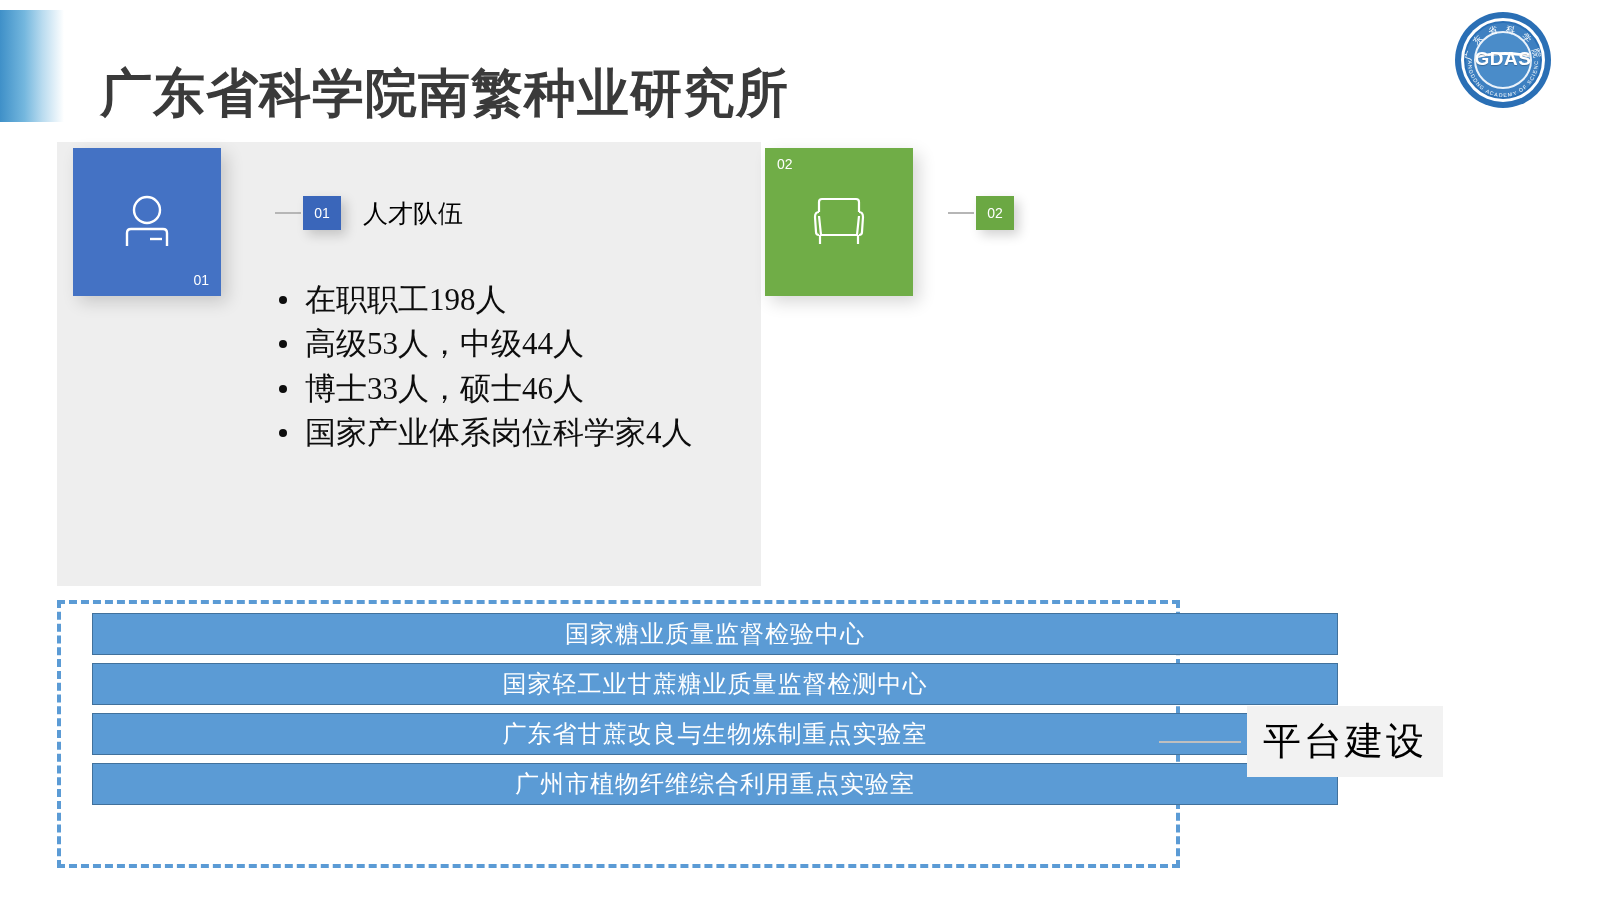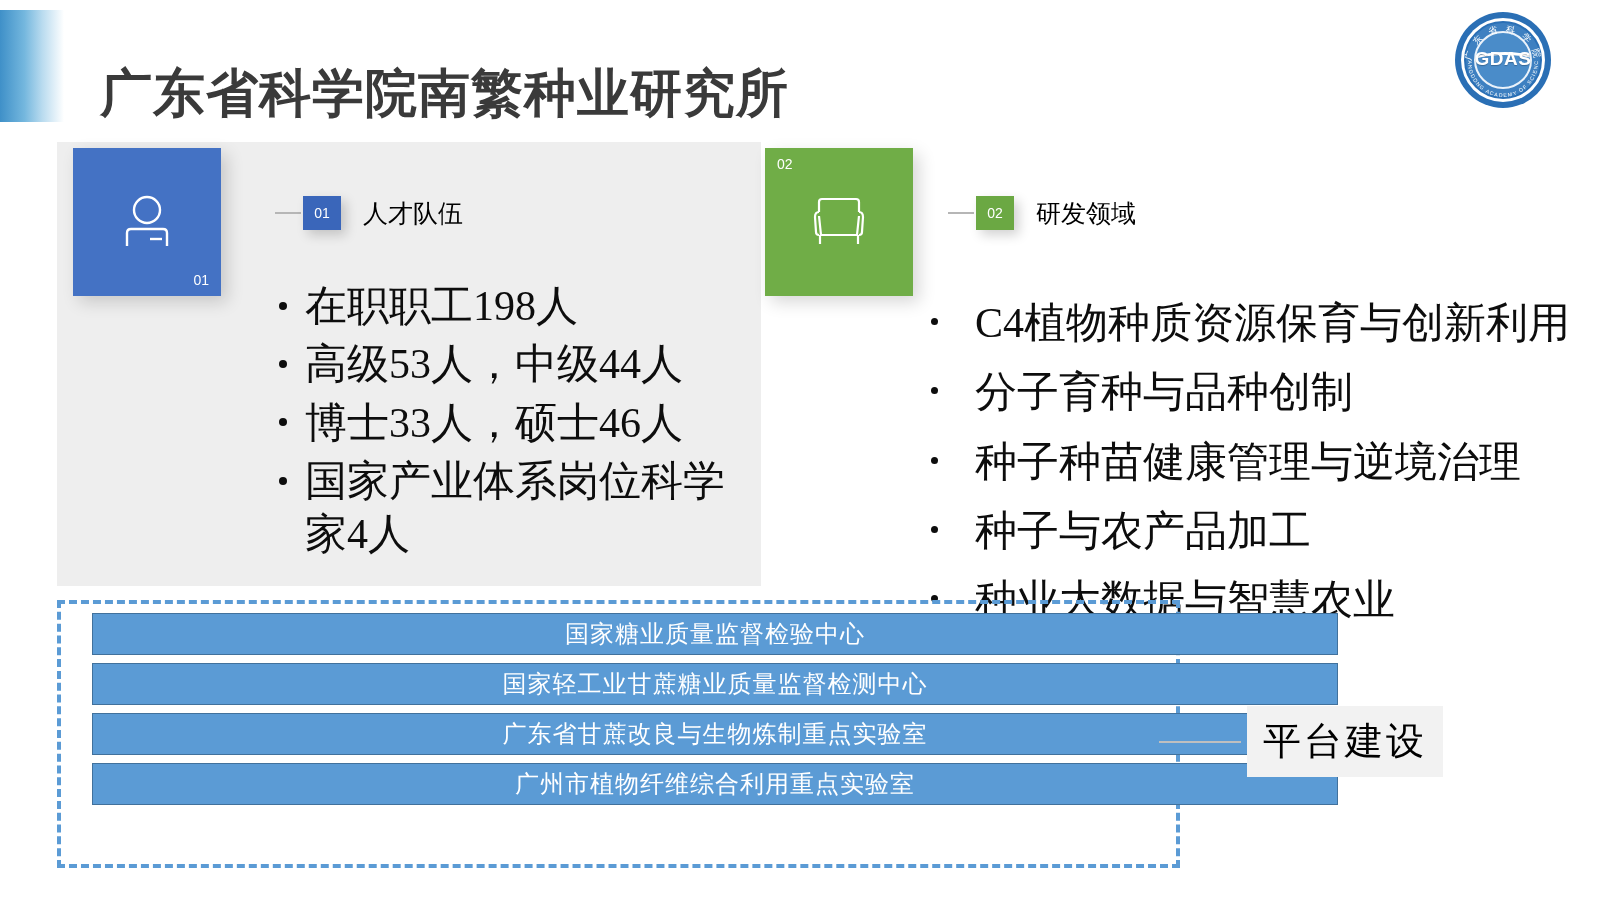--- a/index.html
+++ b/index.html
@@ -204,7 +204,6 @@
   <div class="sec-head head-02">
     <div class="lead-line"></div>
     <div class="badge green">02</div>
-    <div class="sec-title">研发领域</div>
   </div>
 
   <div class="bullets list-02">

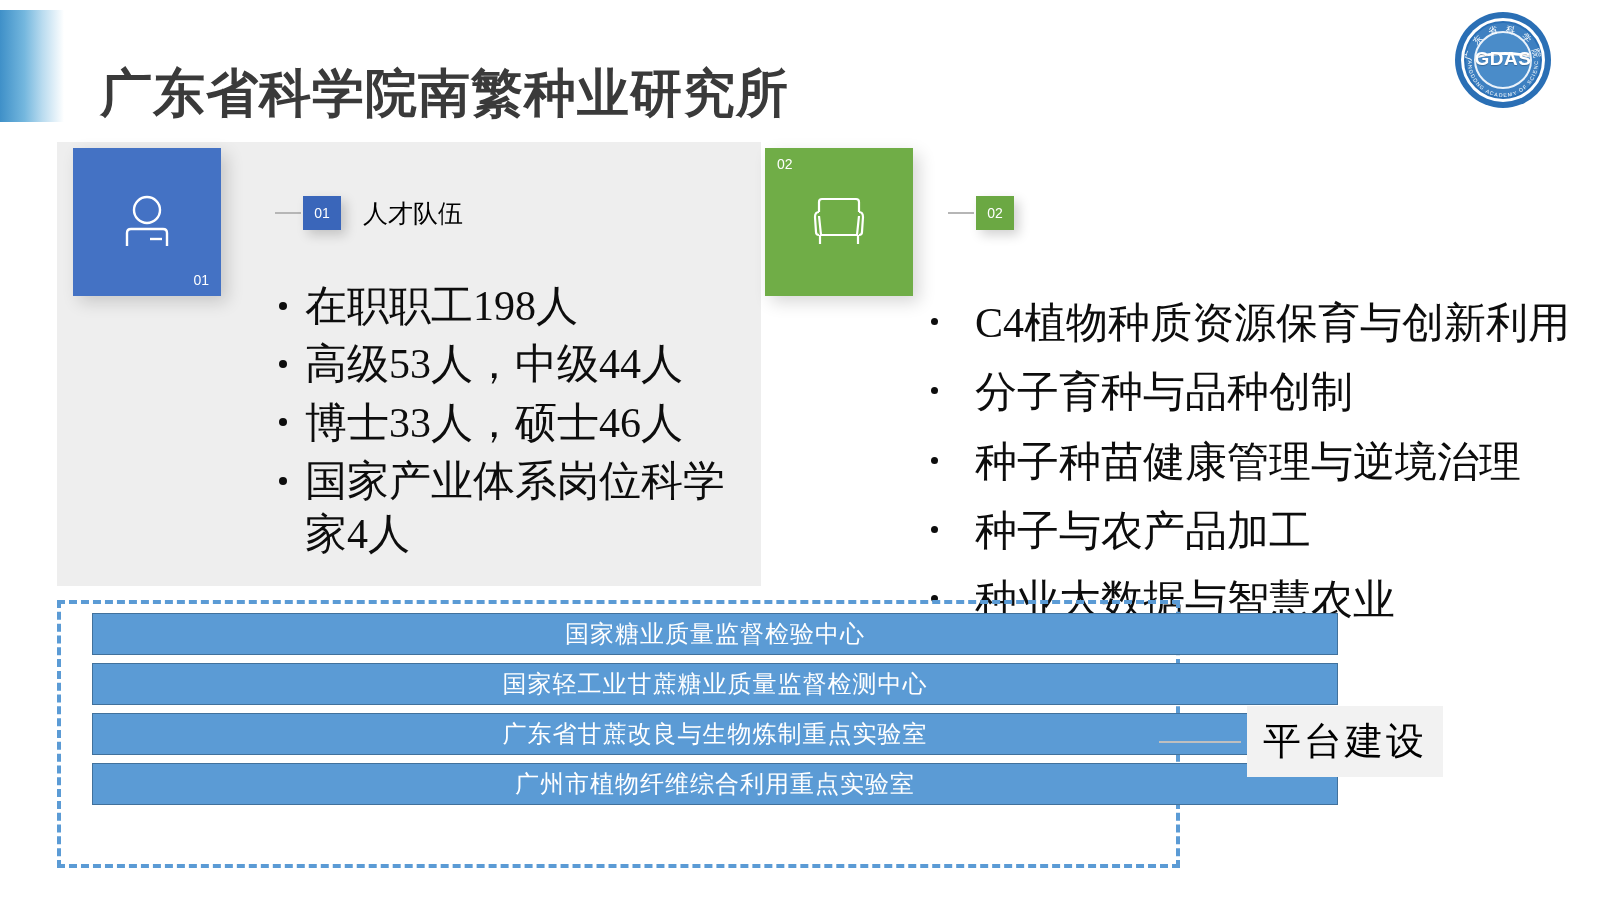--- a/index.html
+++ b/index.html
@@ -102,7 +102,7 @@
   .bullets{position:absolute;}
   .bullets li{
     list-style:none;position:relative;
-    font-size:42px;line-height:1.27;color:#0d0d0d;
+    font-size:31px;line-height:1.27;color:#0d0d0d;
     font-family:"Liberation Serif","DejaVu Serif",serif;
   }
   .bullets ul{margin:0;padding:0;}

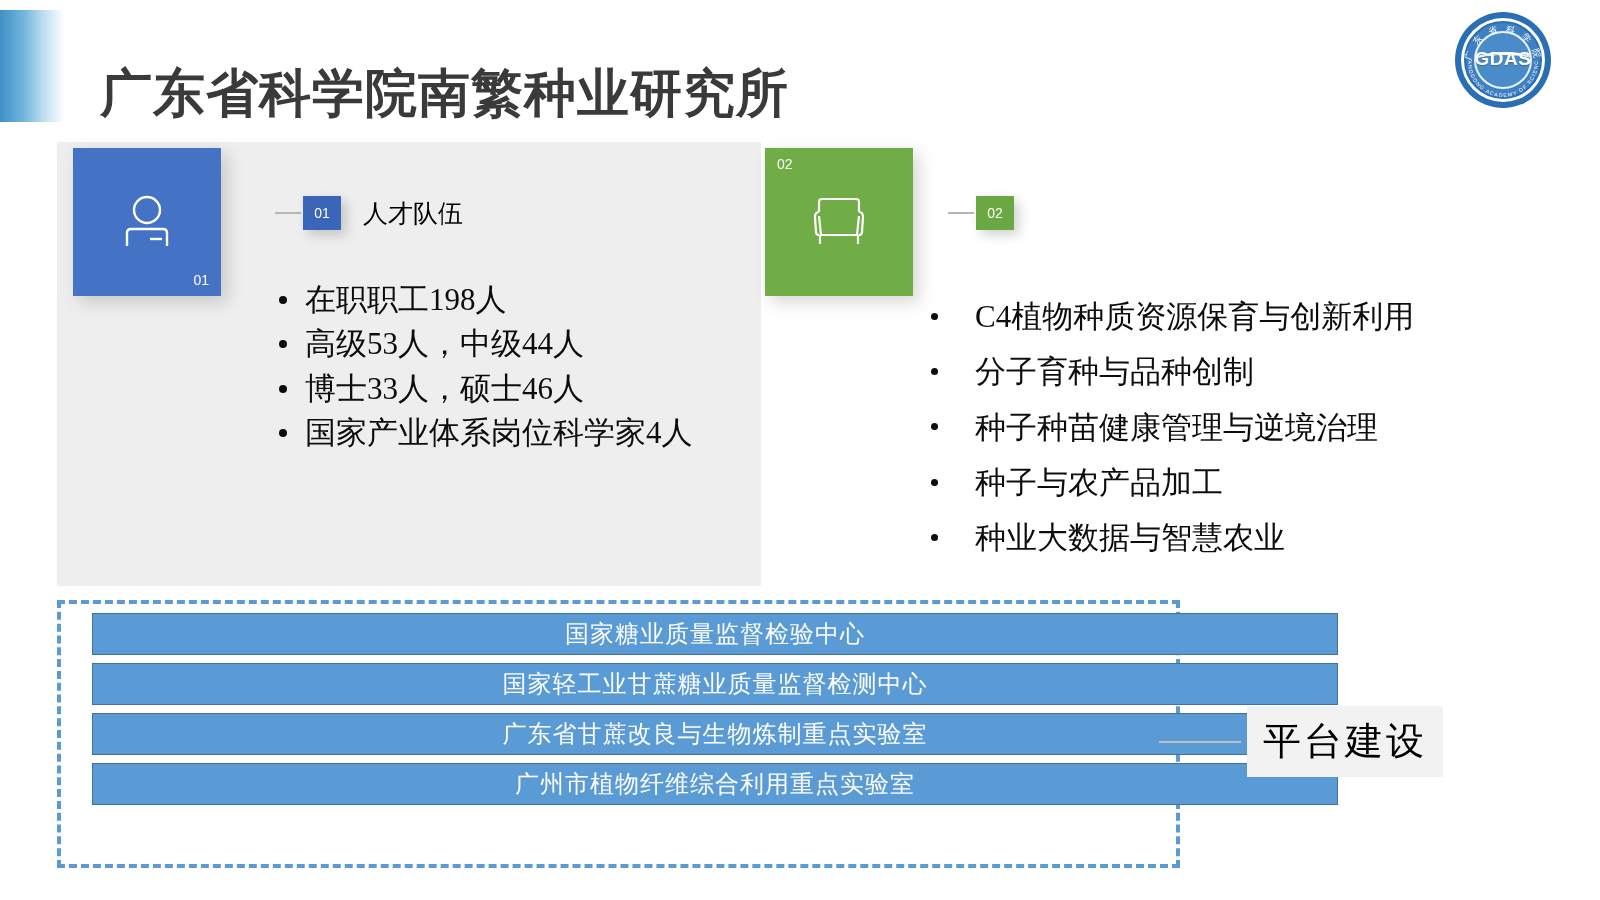--- a/index.html
+++ b/index.html
@@ -206,15 +206,6 @@
     <div class="badge green">02</div>
   </div>
 
-  <div class="bullets list-02">
-    <ul>
-      <li><span class="dot"></span><span>C4植物种质资源保育与创新利用</span></li>
-      <li><span class="dot"></span><span>分子育种与品种创制</span></li>
-      <li><span class="dot"></span><span>种子种苗健康管理与逆境治理</span></li>
-      <li><span class="dot"></span><span>种子与农产品加工</span></li>
-      <li><span class="dot"></span><span>种业大数据与智慧农业</span></li>
-    </ul>
-  </div>
 
   <div class="platform-box"></div>
 

